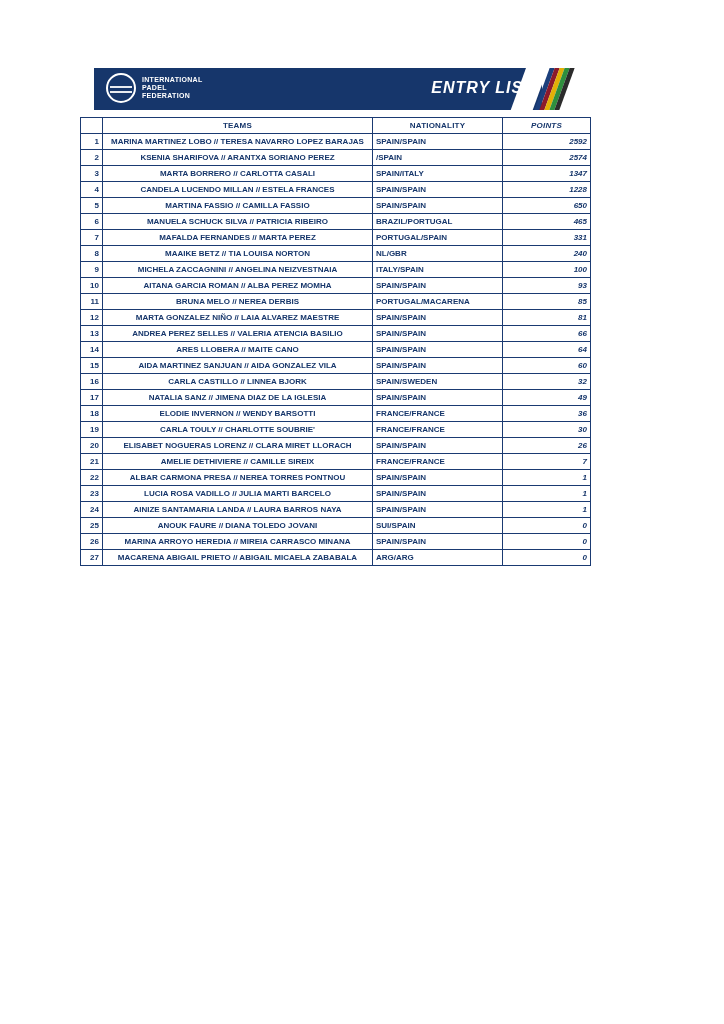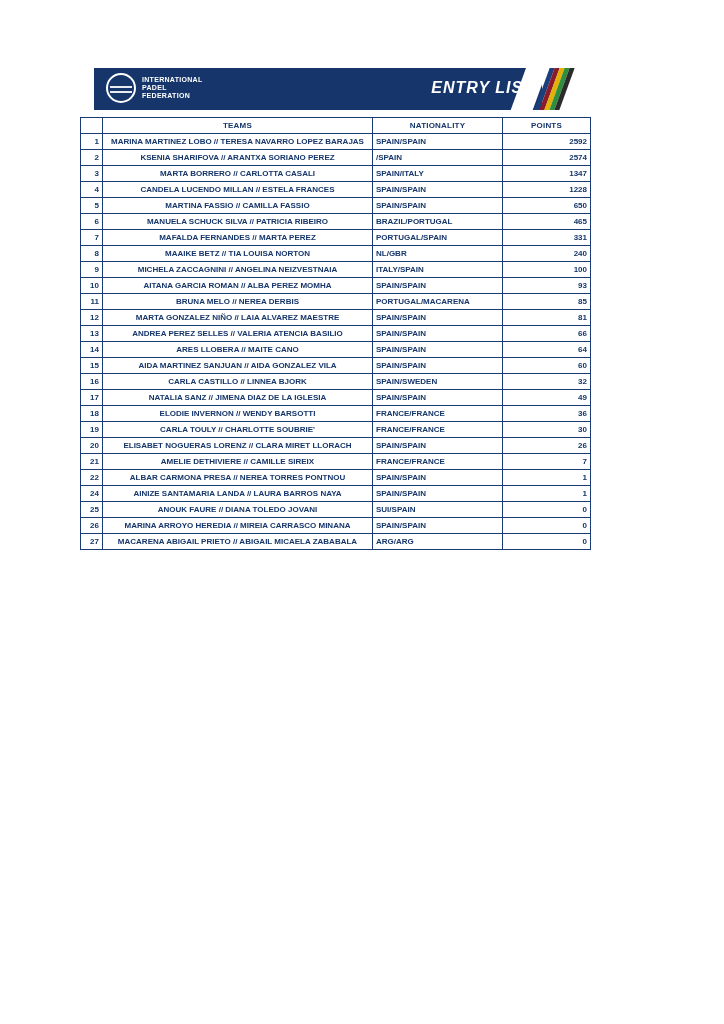--- a/index.html
+++ b/index.html
@@ -143,7 +143,7 @@
   .col-rank { width: 22px; text-align: right; }
   .col-team { width: 270px; text-align: center; }
   .col-nat  { width: 130px; text-align: left; margin-top: 23px; }
-  .col-pts  { width: 88px;  text-align: right; padding-right: 6px; }
+  .col-pts  { width: 88px;  text-align: right; padding-right: 6px; font-style: italic; }
 </style>
 </head>
 <body>

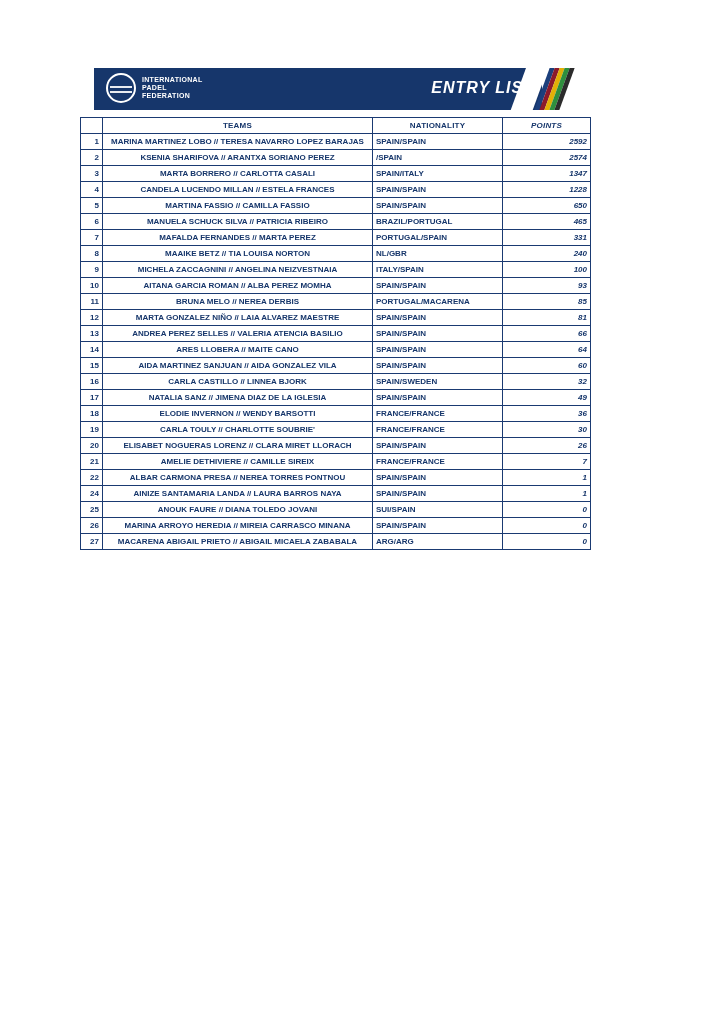--- a/index.html
+++ b/index.html
@@ -314,6 +314,12 @@
           <td class="col-pts">1</td>
         </tr>
         <tr>
+          <td class="col-rank">23</td>
+          <td class="col-team">LUCIA ROSA VADILLO // JULIA MARTI BARCELO</td>
+          <td class="col-nat">SPAIN/SPAIN</td>
+          <td class="col-pts">1</td>
+        </tr>
+        <tr>
           <td class="col-rank">24</td>
           <td class="col-team">AINIZE SANTAMARIA LANDA // LAURA BARROS NAYA</td>
           <td class="col-nat">SPAIN/SPAIN</td>

